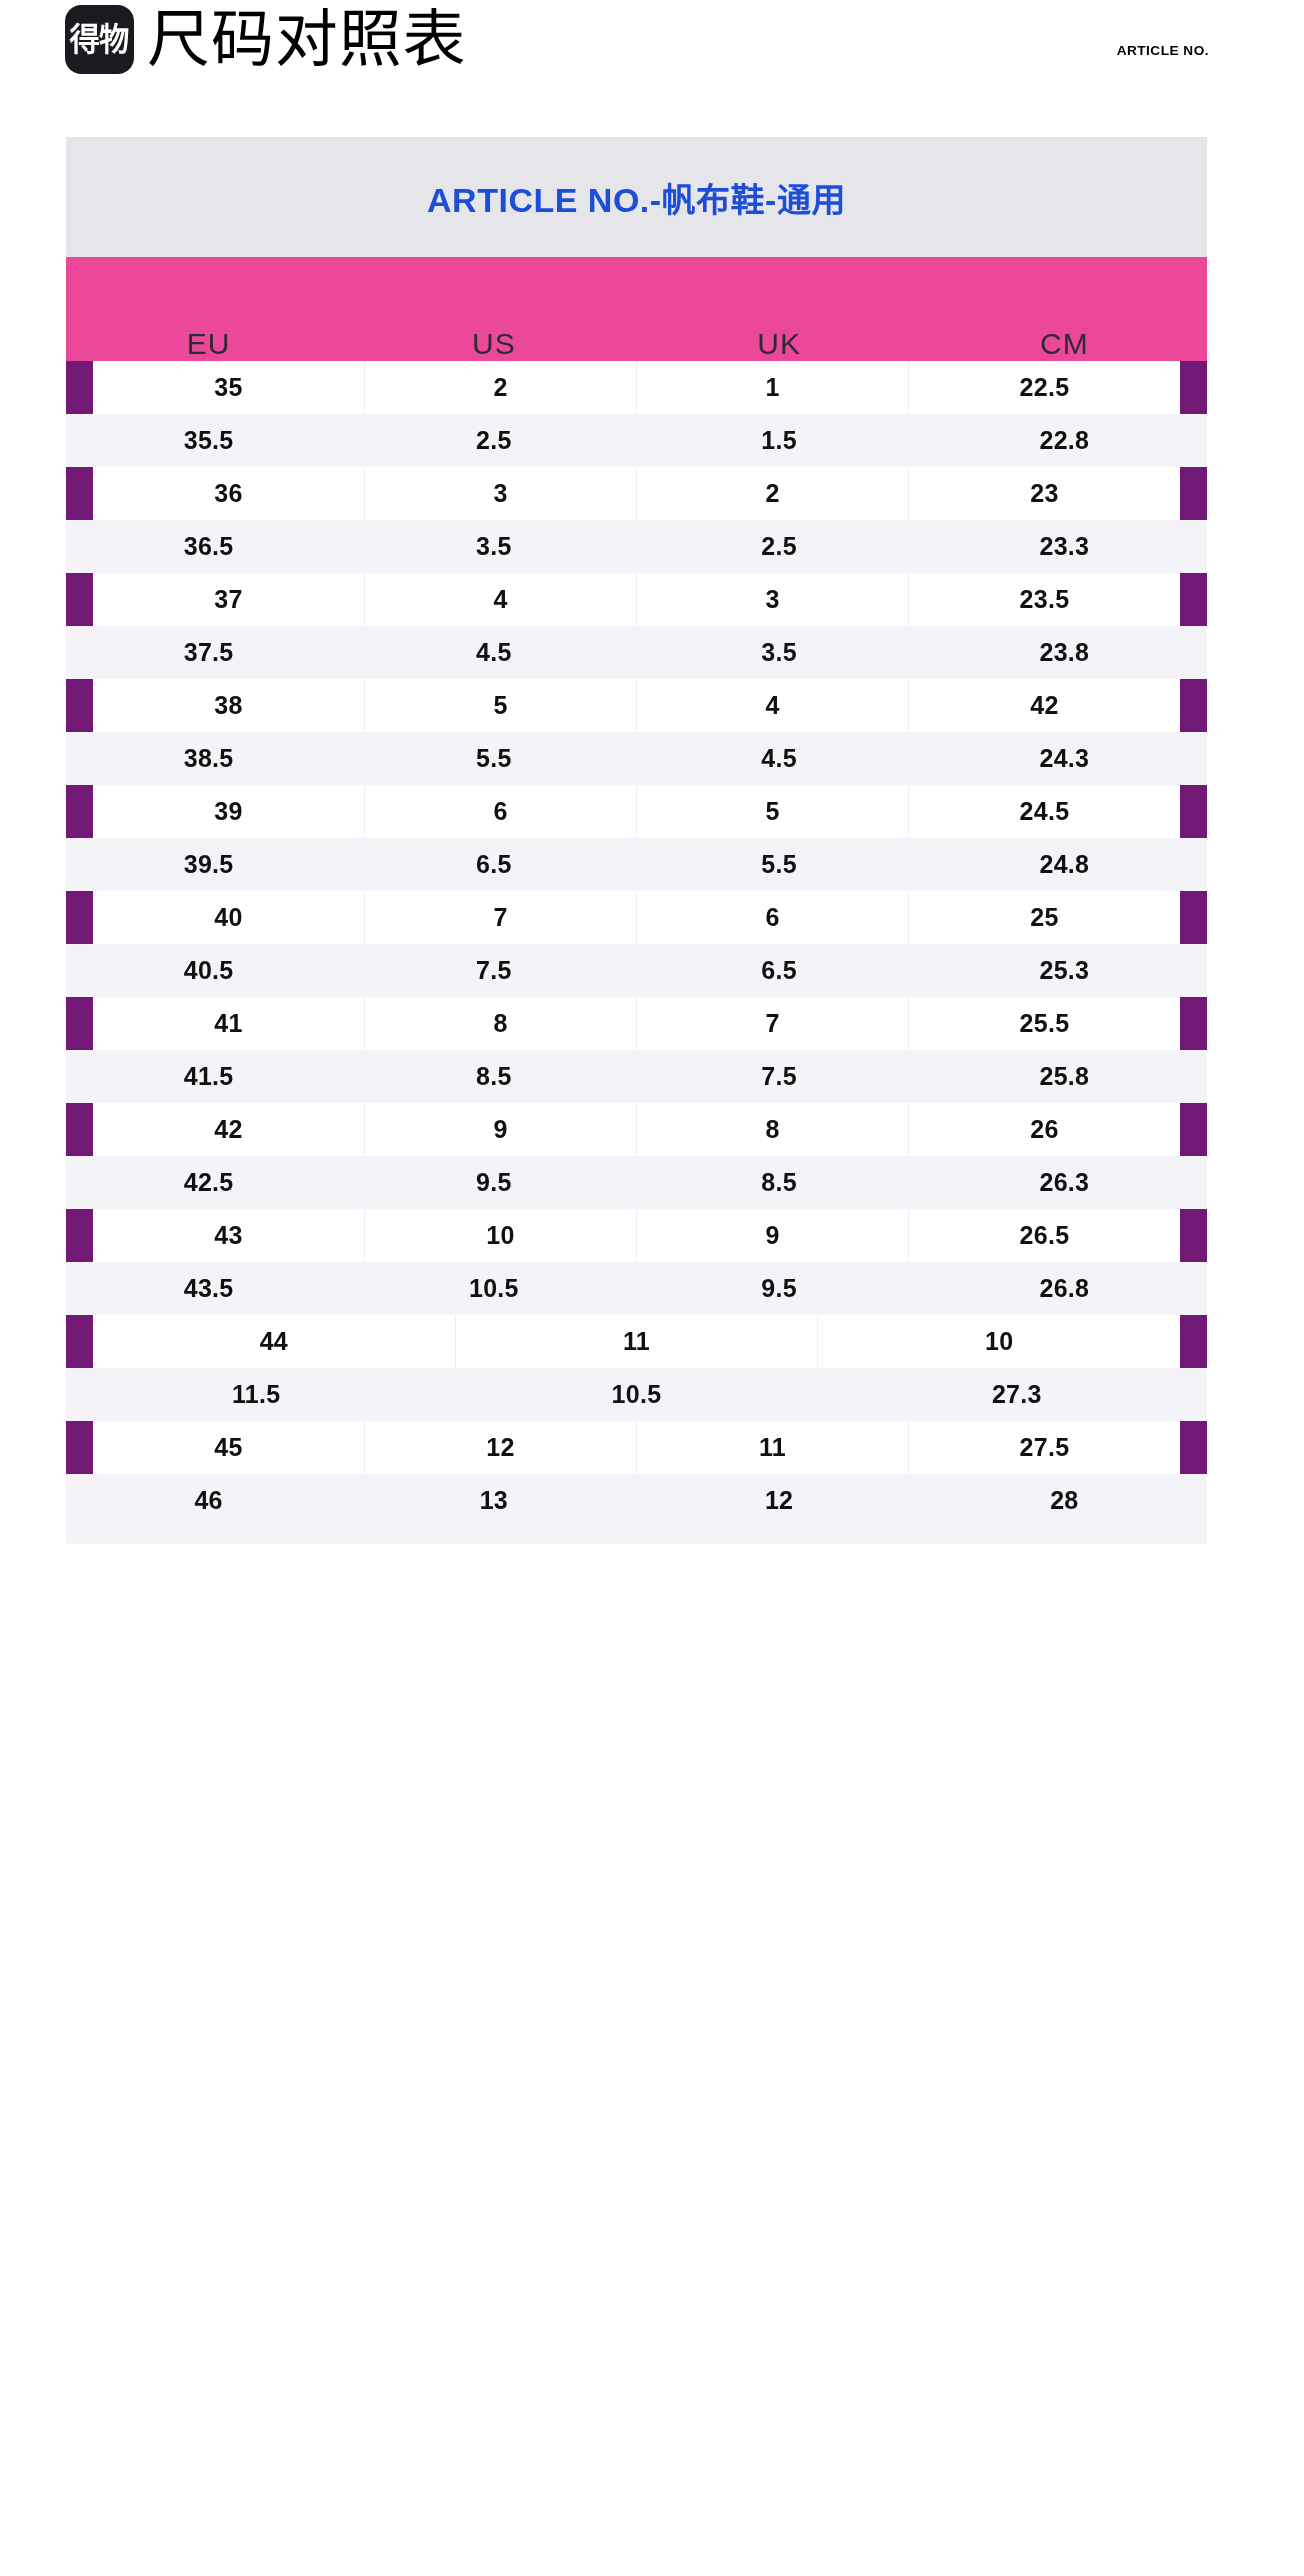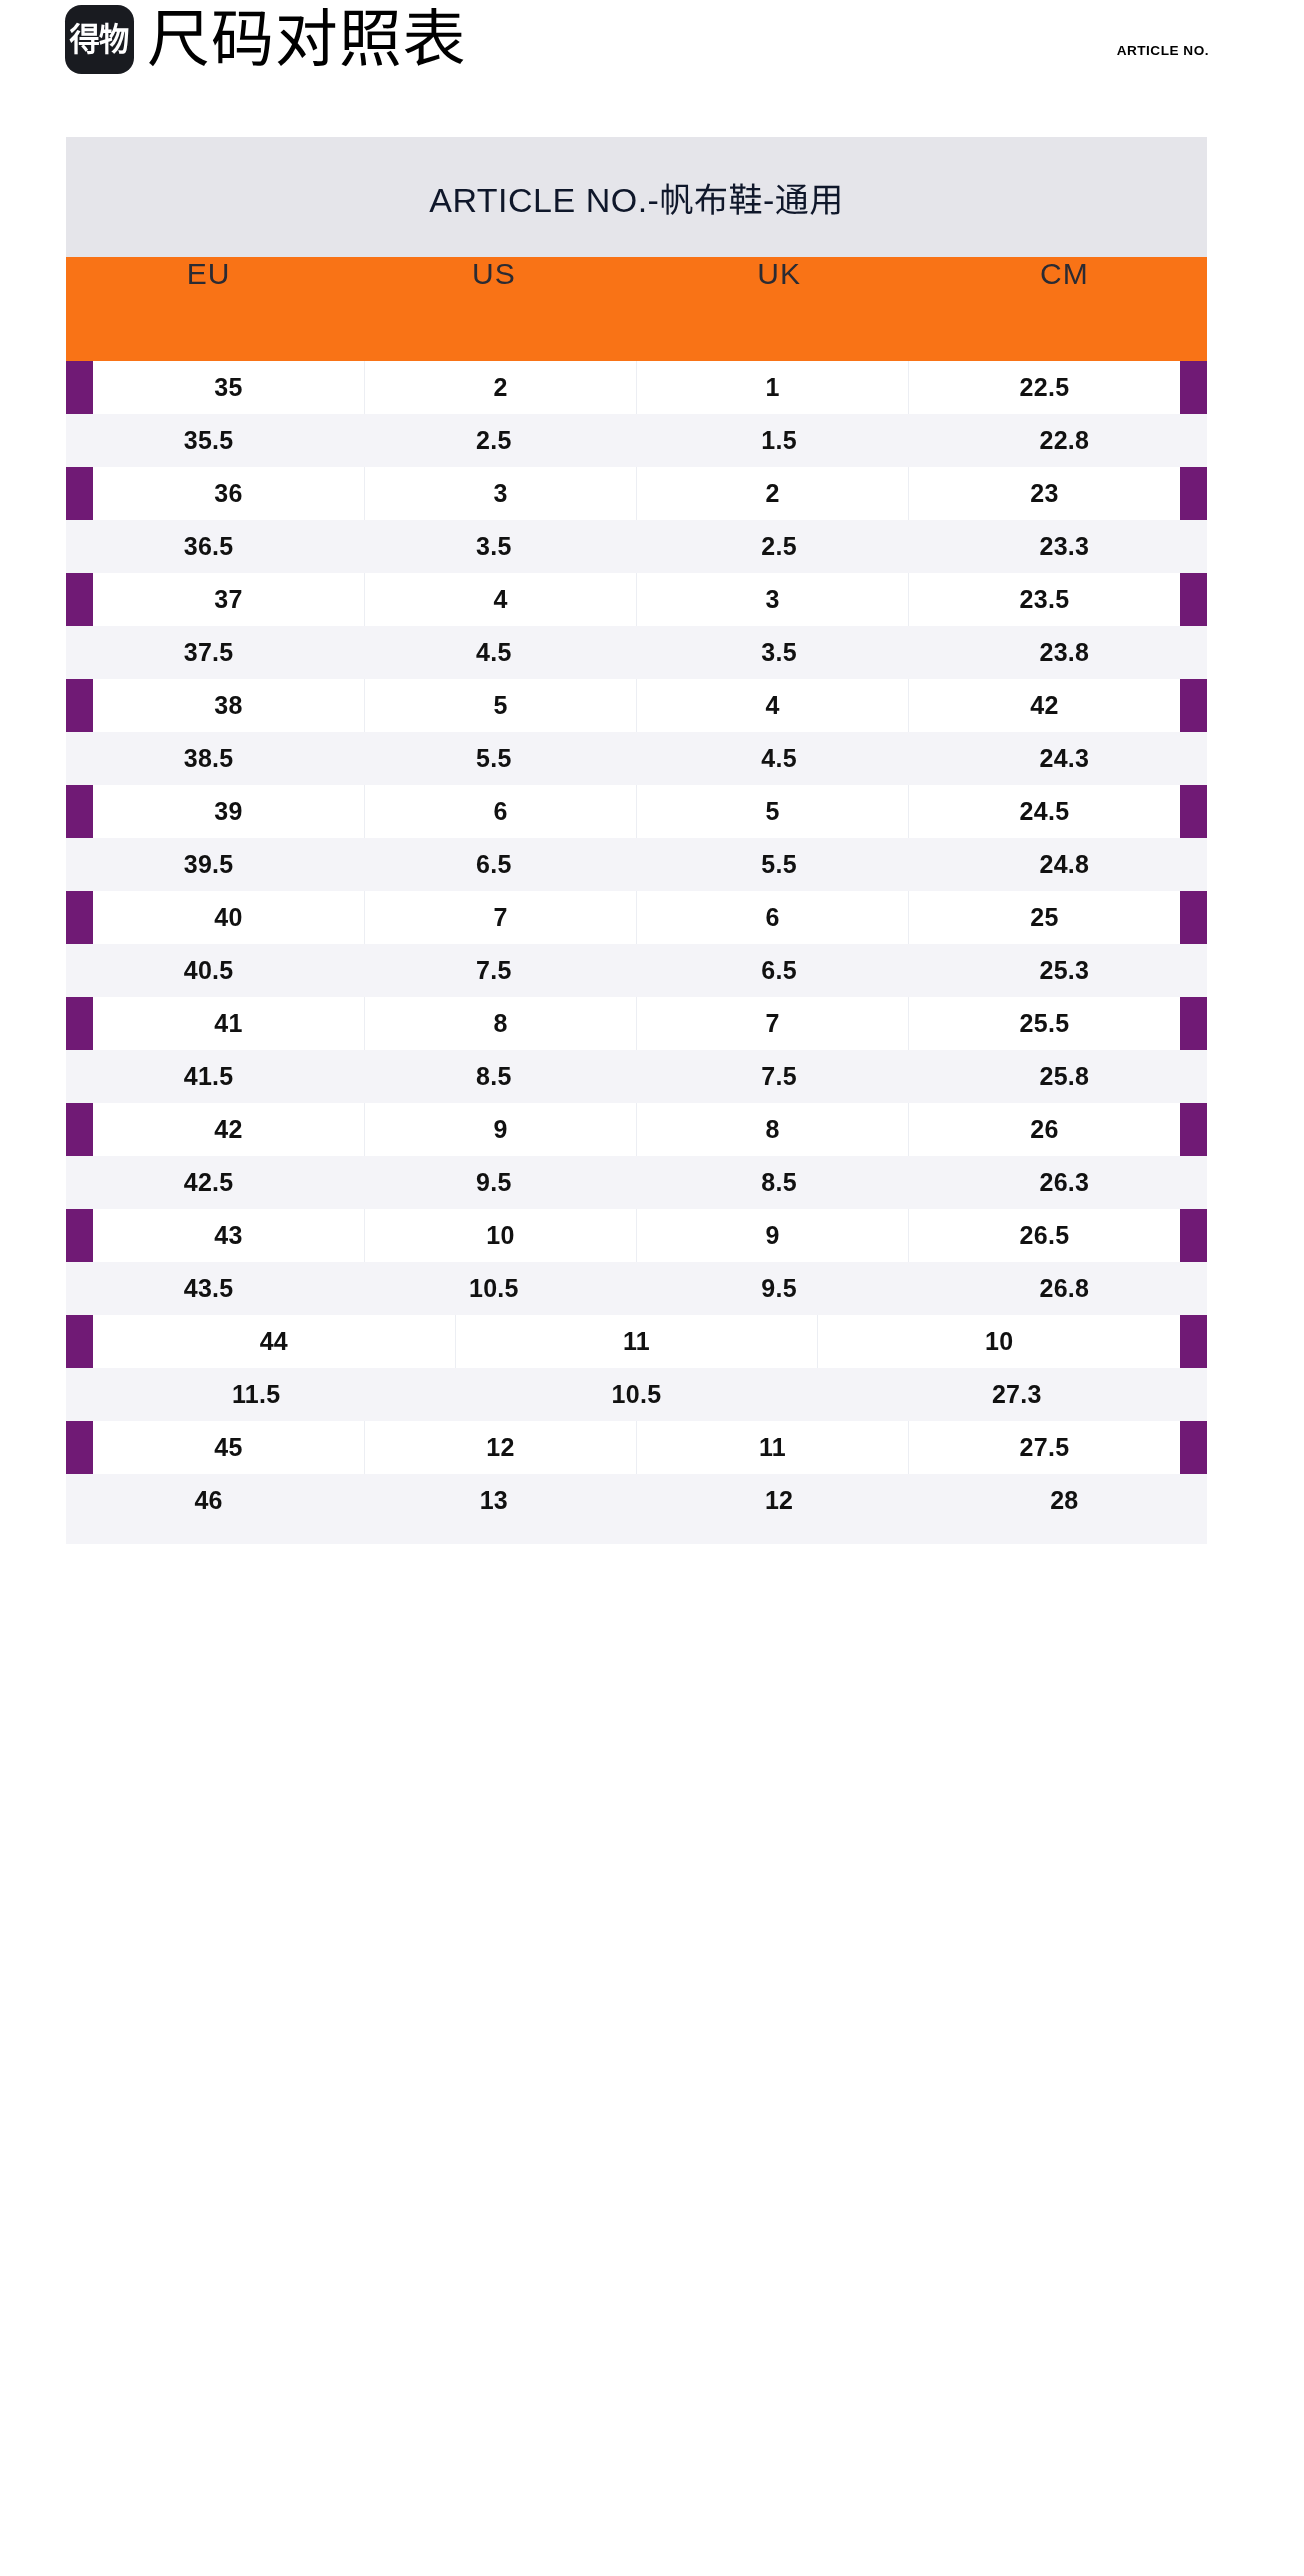--- a/index.html
+++ b/index.html
@@ -84,8 +84,8 @@
   }
   .card-title-text {
     font-size: 34px;
-    font-weight: 400;
-    color: #0f172a;
+    font-weight: 700;
+    color: #1d4ed8;
     letter-spacing: 0.5px;
     white-space: nowrap;
   }

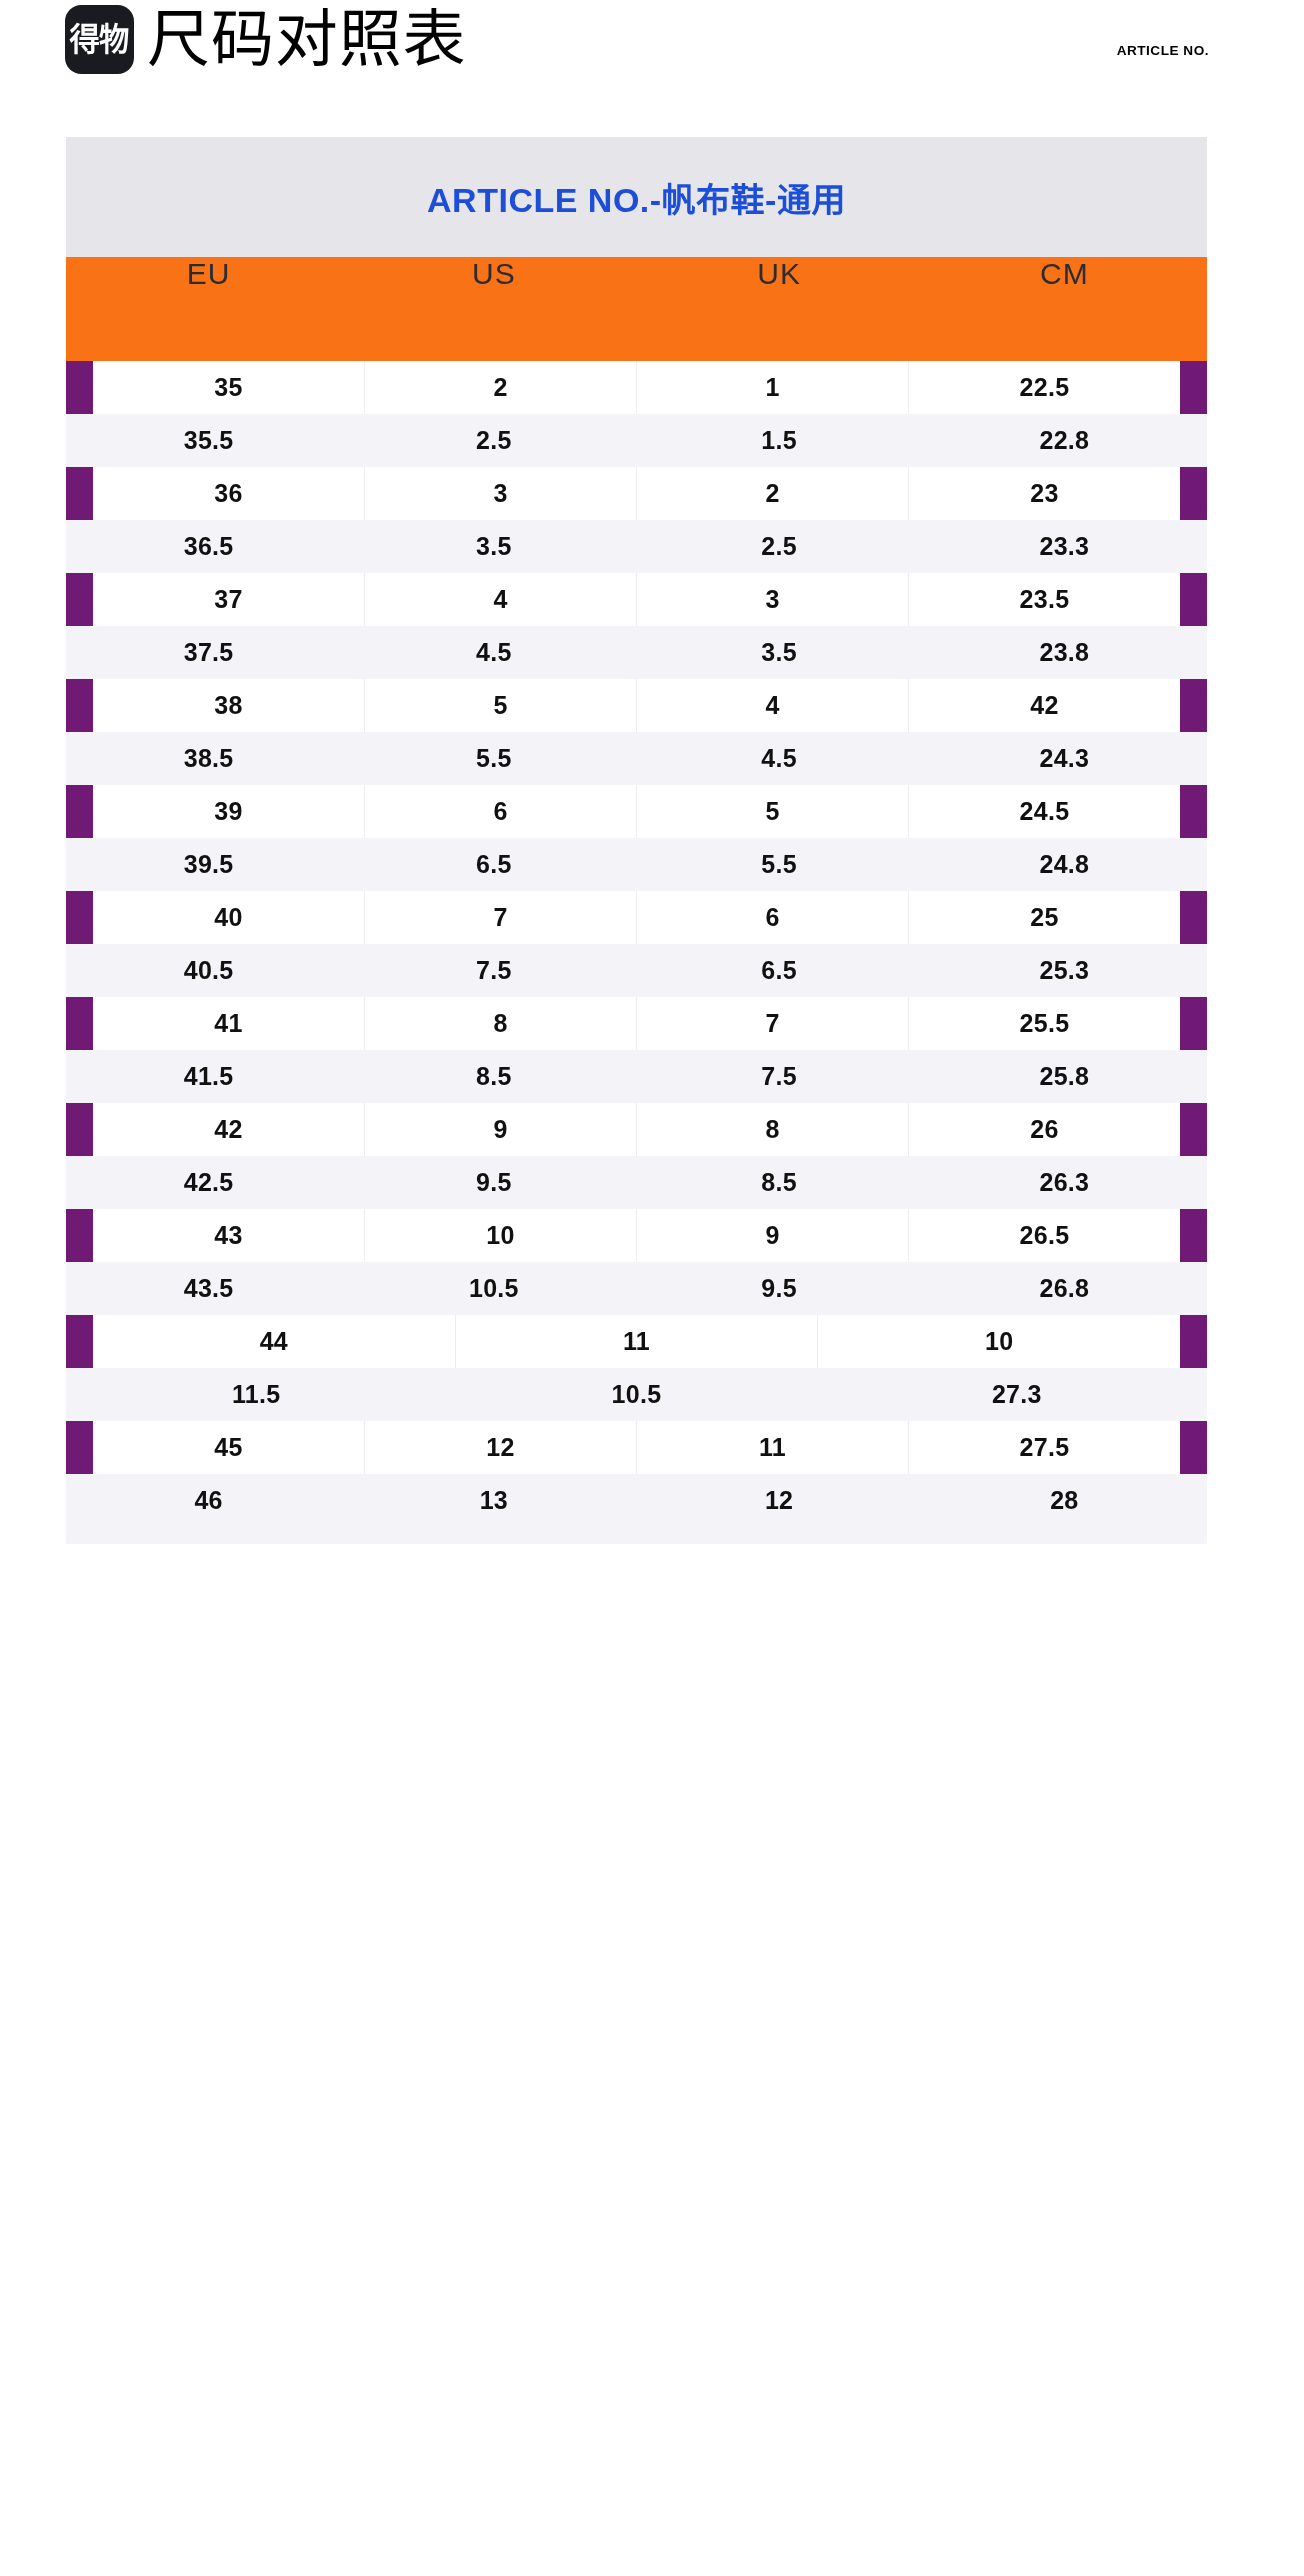--- a/index.html
+++ b/index.html
@@ -99,8 +99,8 @@
   .grid-head {
     display: flex;
     height: 104px;
-    background: #f97316;
-    align-items: flex-start;
+    background: #ec4899;
+    align-items: flex-end;
   }
   .grid-head .cell {
     flex: 1 1 0;

